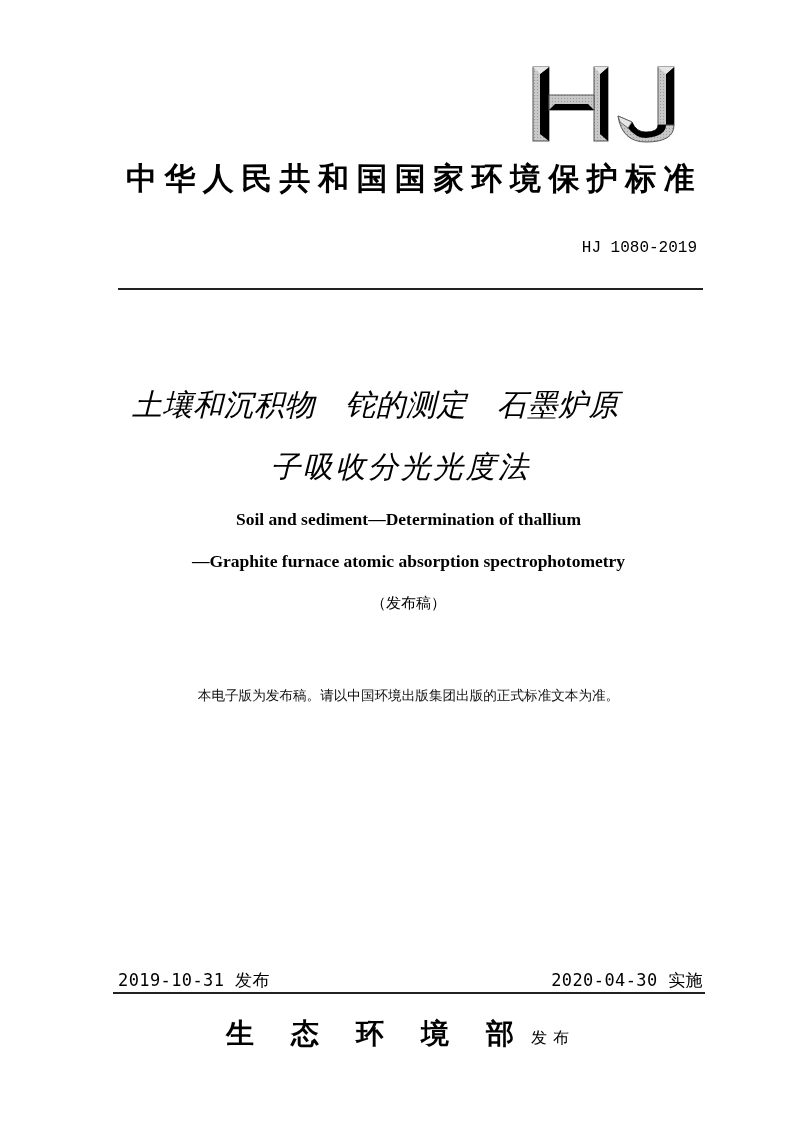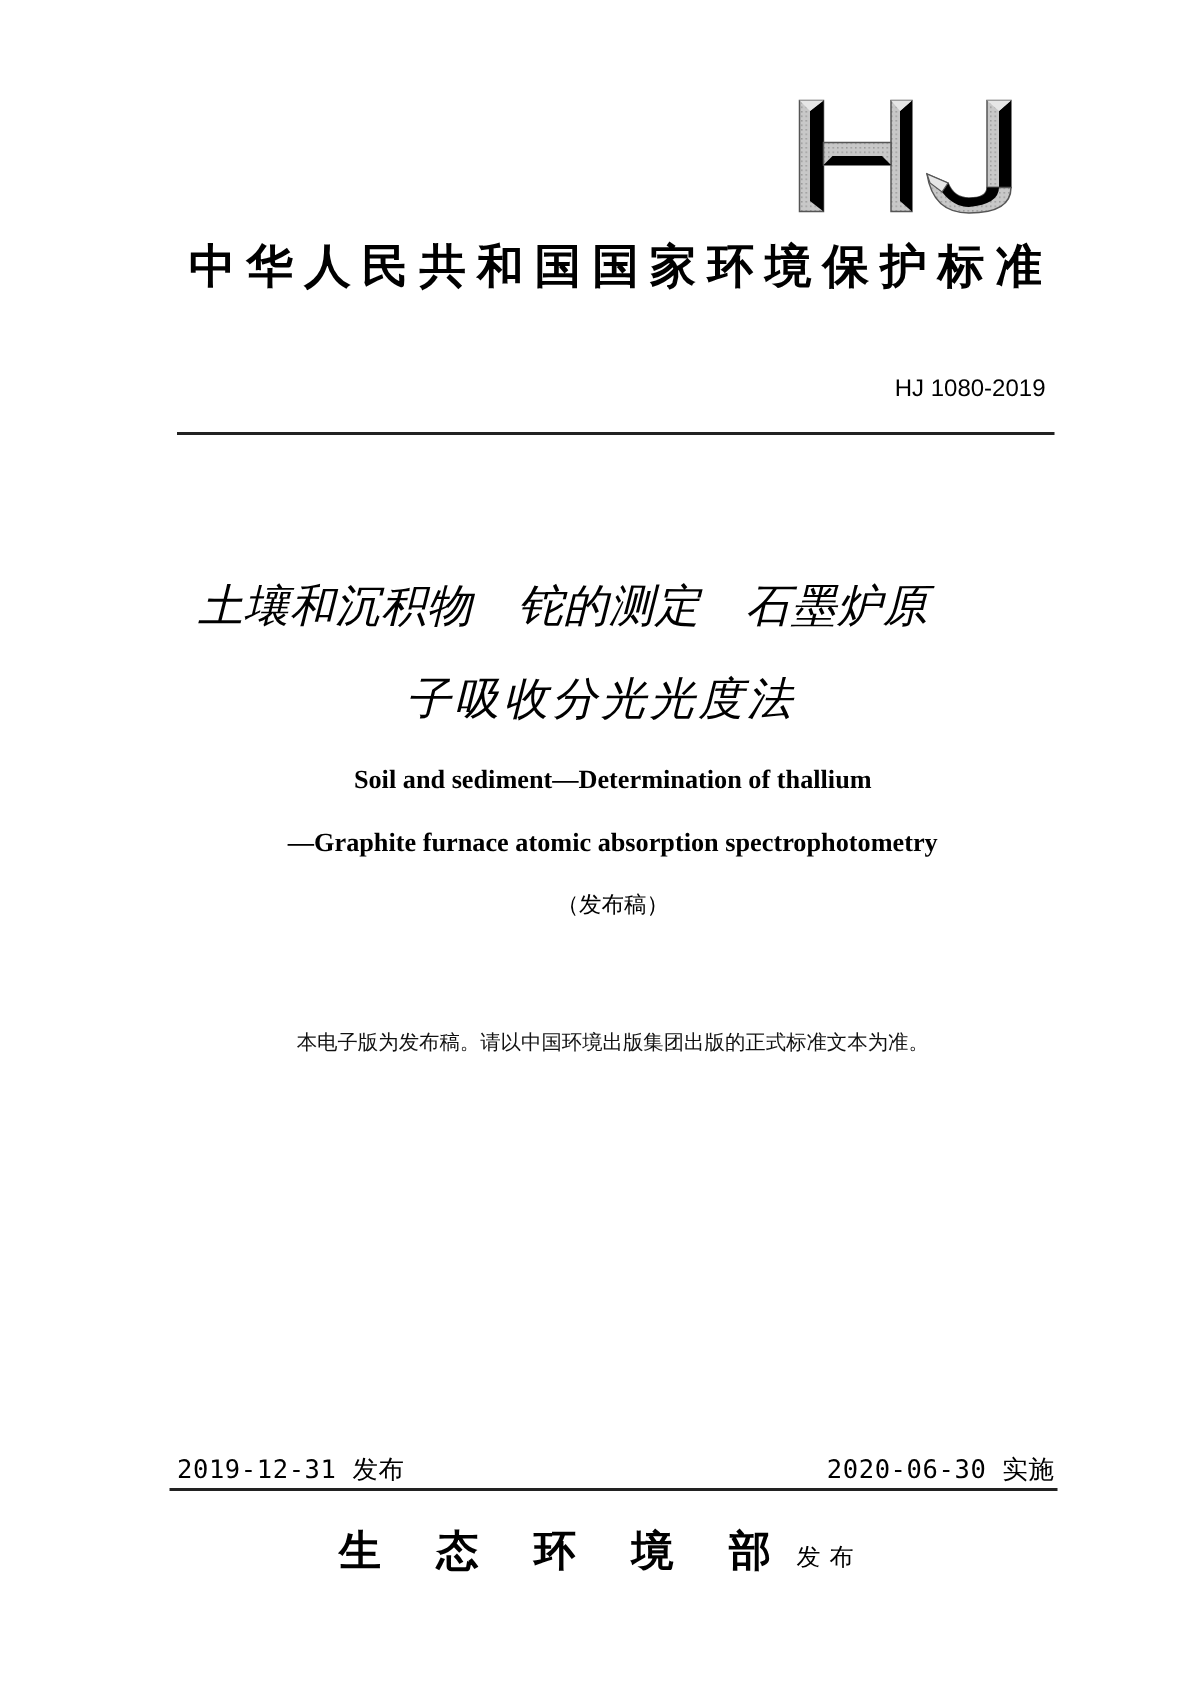--- a/index.html
+++ b/index.html
@@ -40,8 +40,8 @@
 
     #std-code {
       right: 96px;
-      top: 250px;
-      font-family: Liberation Sans, sans-serif;
+      top: 238px;
+      font-family: Liberation Mono, monospace;
       font-size: 16px;
       line-height: 20px;
       white-space: nowrap;

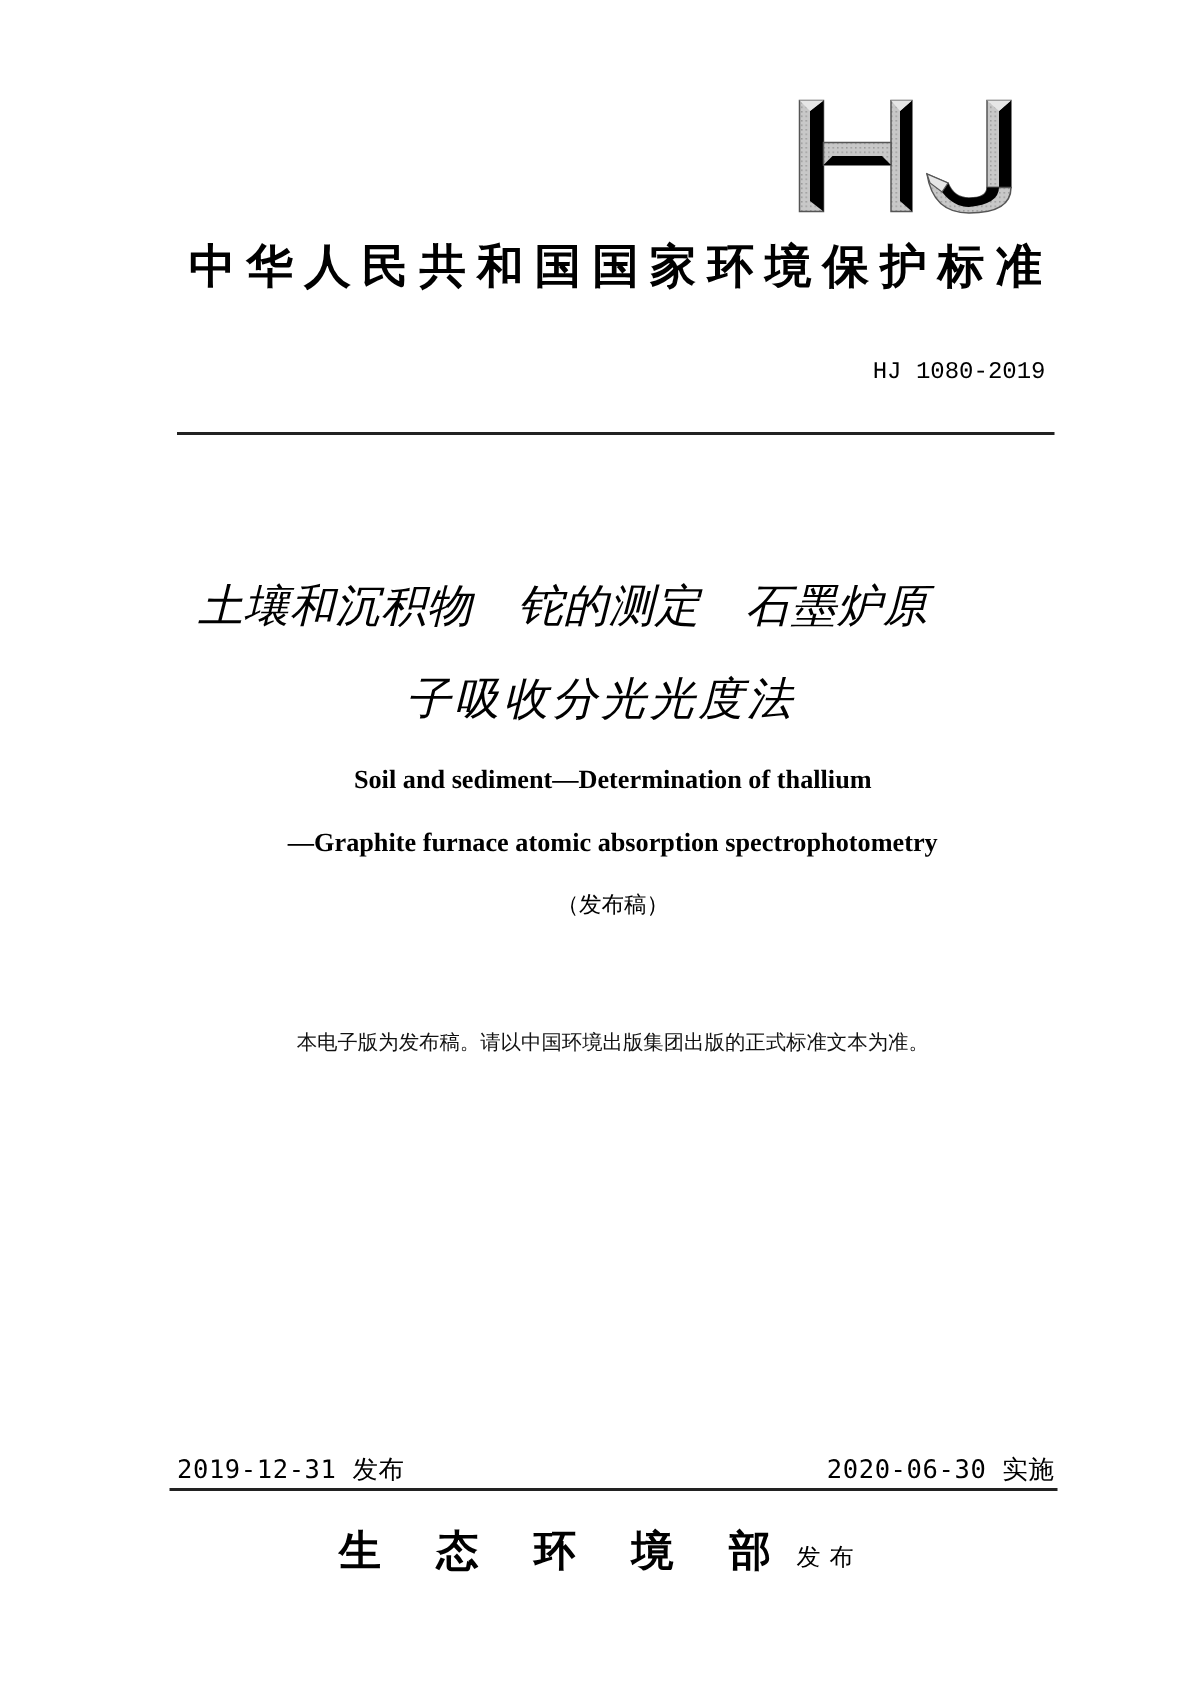--- a/index.html
+++ b/index.html
@@ -210,7 +210,7 @@
 
 <div id="notice" class="abs">本电子版为发布稿。请以中国环境出版集团出版的正式标准文本为准。</div>
 
-<div id="issue-date" class="abs date-line">2019-12-31 发布</div>
+<div id="issue-date" class="abs date-line">2019-10-31 发布</div>
 
 <div id="implement-date" class="abs date-line">2020-06-30 实施</div>
 

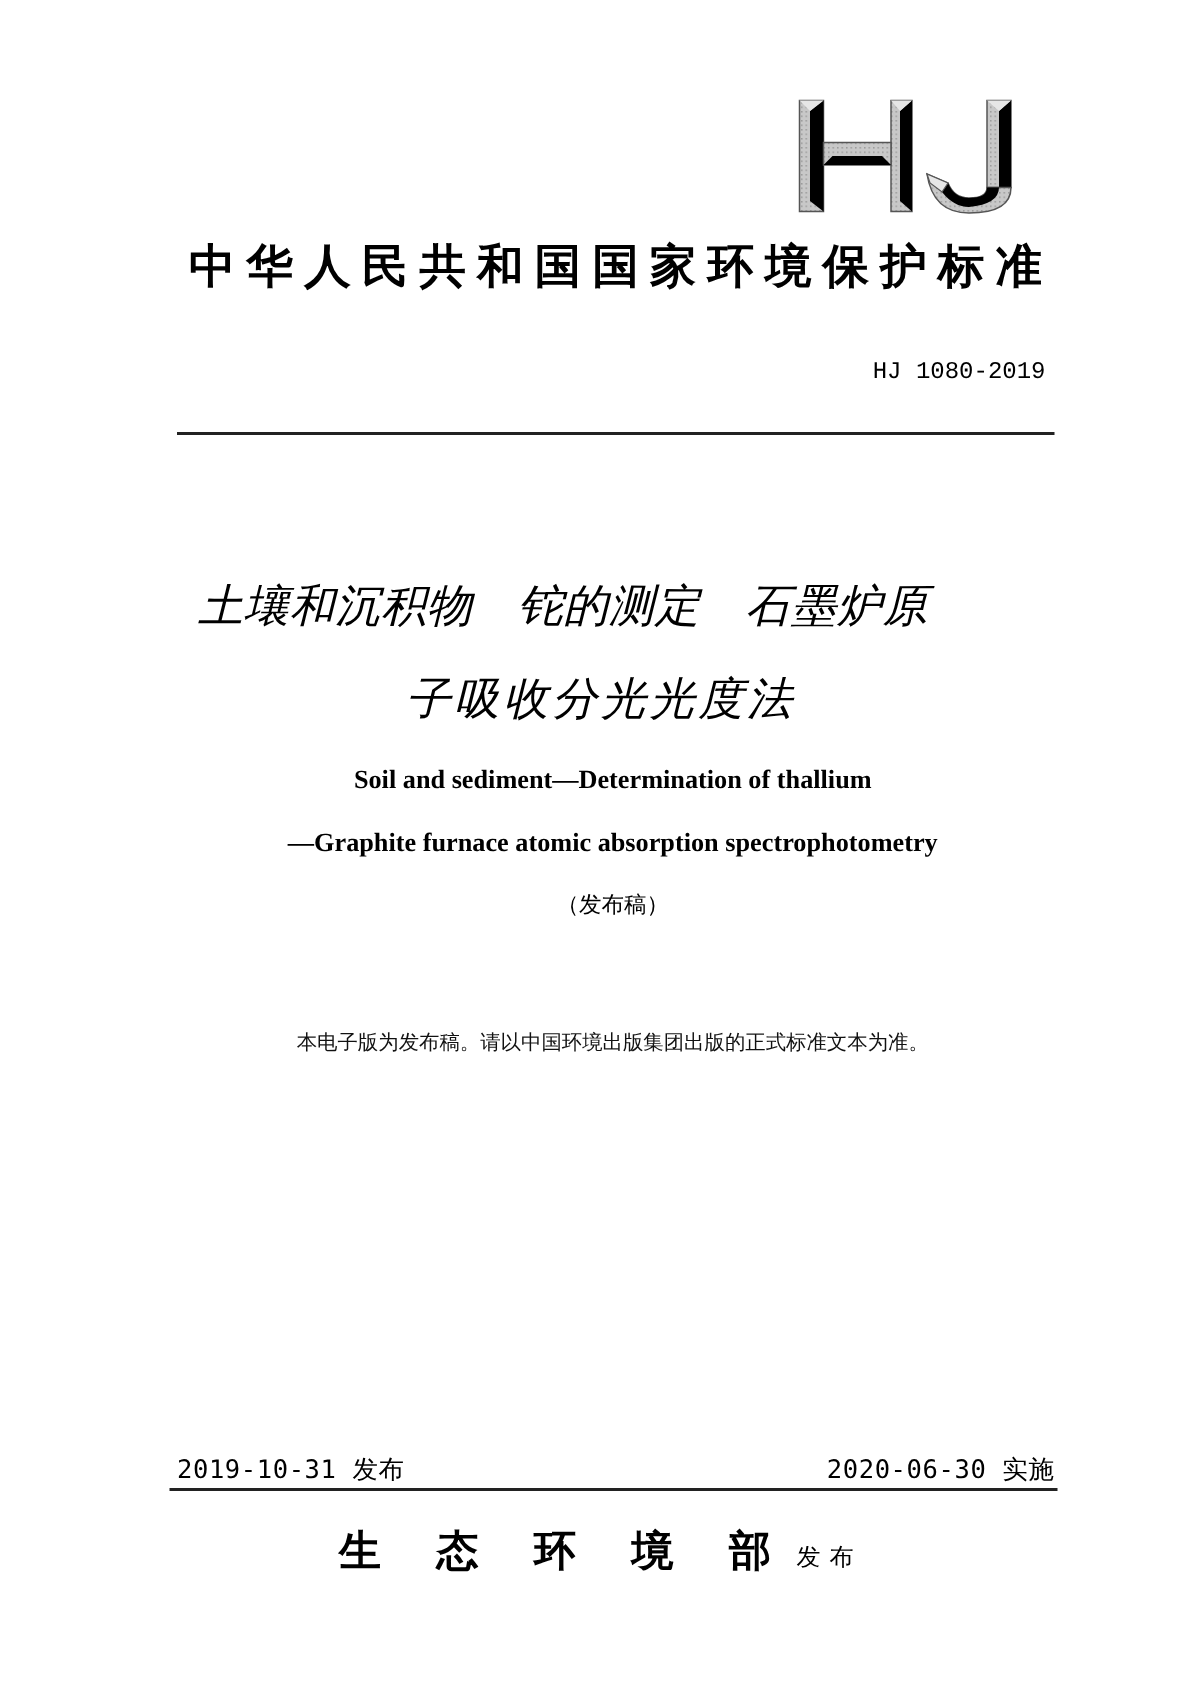--- a/index.html
+++ b/index.html
@@ -212,7 +212,7 @@
 
 <div id="issue-date" class="abs date-line">2019-10-31 发布</div>
 
-<div id="implement-date" class="abs date-line">2020-06-30 实施</div>
+<div id="implement-date" class="abs date-line">2020-04-30 实施</div>
 
 <div id="bottom-rule" class="abs rule"></div>
 

